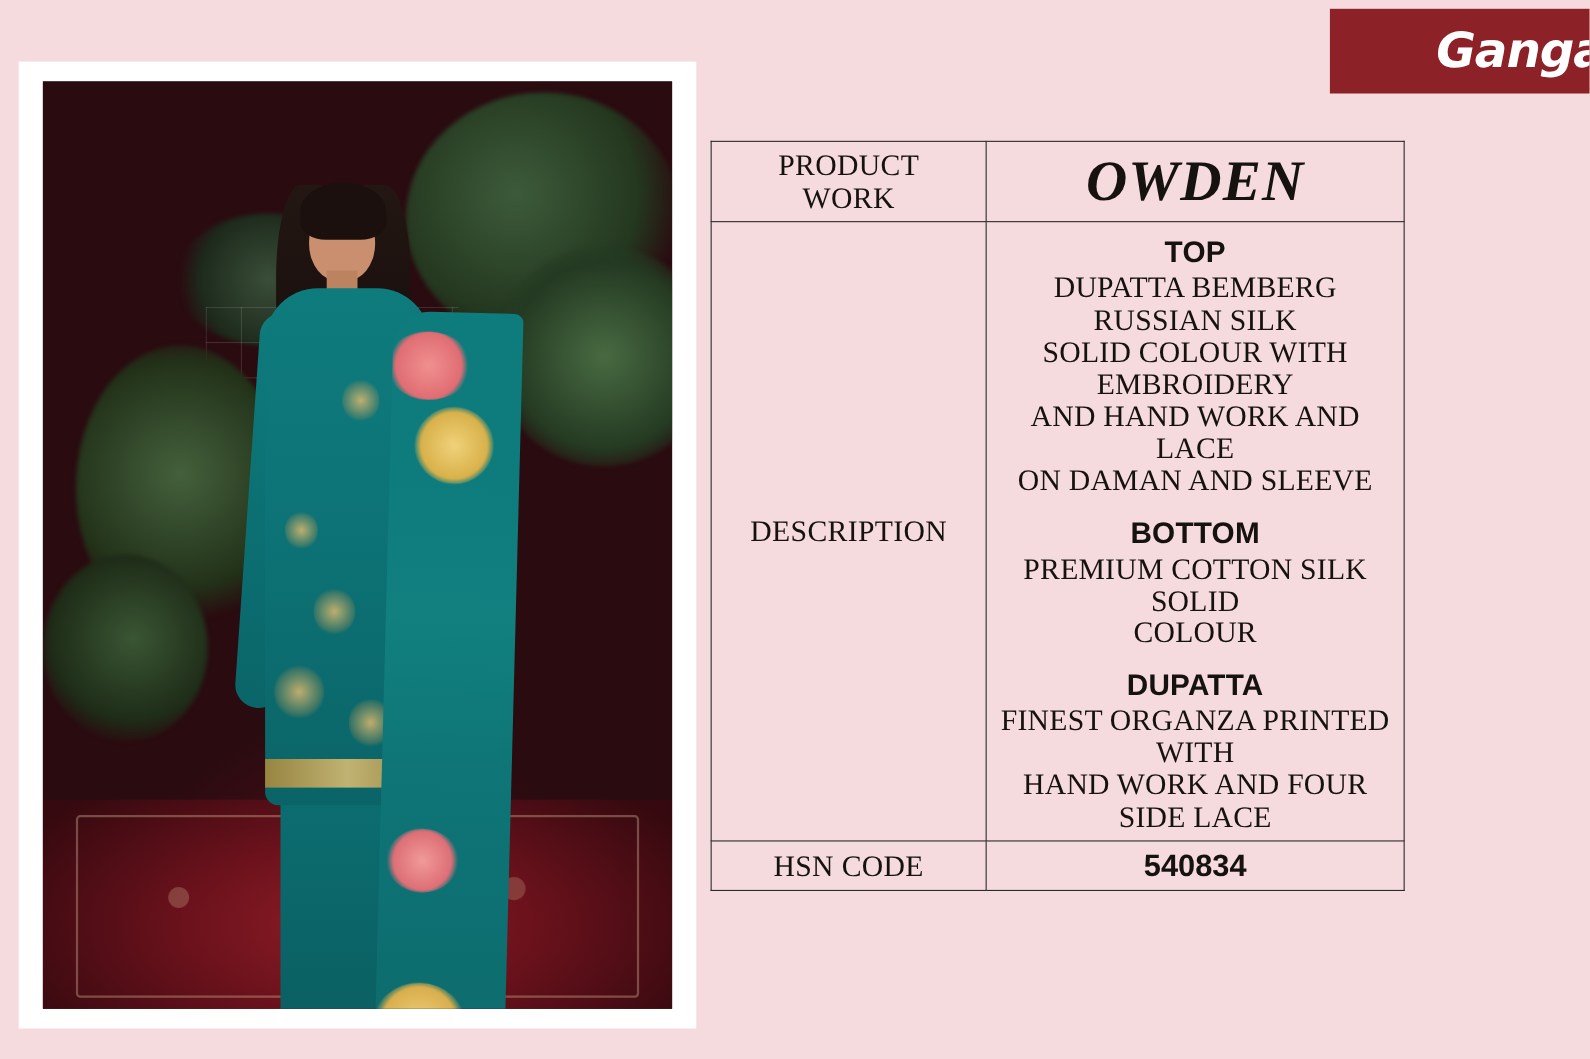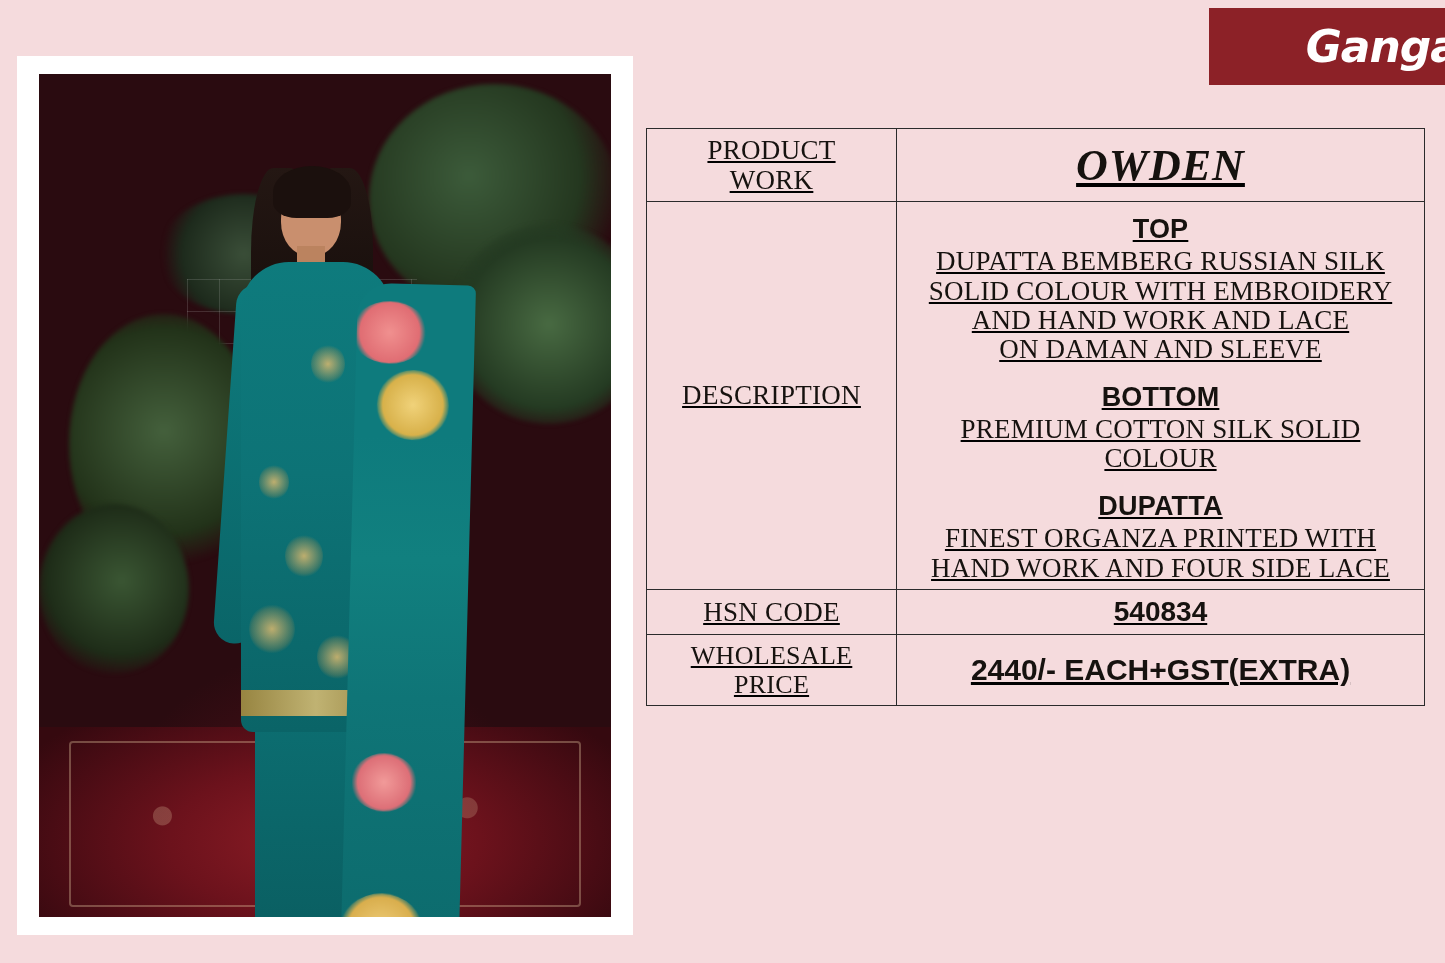--- a/index.html
+++ b/index.html
@@ -182,10 +182,9 @@
     position: absolute;
     left: 646px;
     top: 128px;
-    width: 779px;
+    width: 631px;
     border-collapse: collapse;
     table-layout: fixed;
-    text-decoration: underline;
   }
   .spec-table td {
     border: 1px solid #2b2b2b;

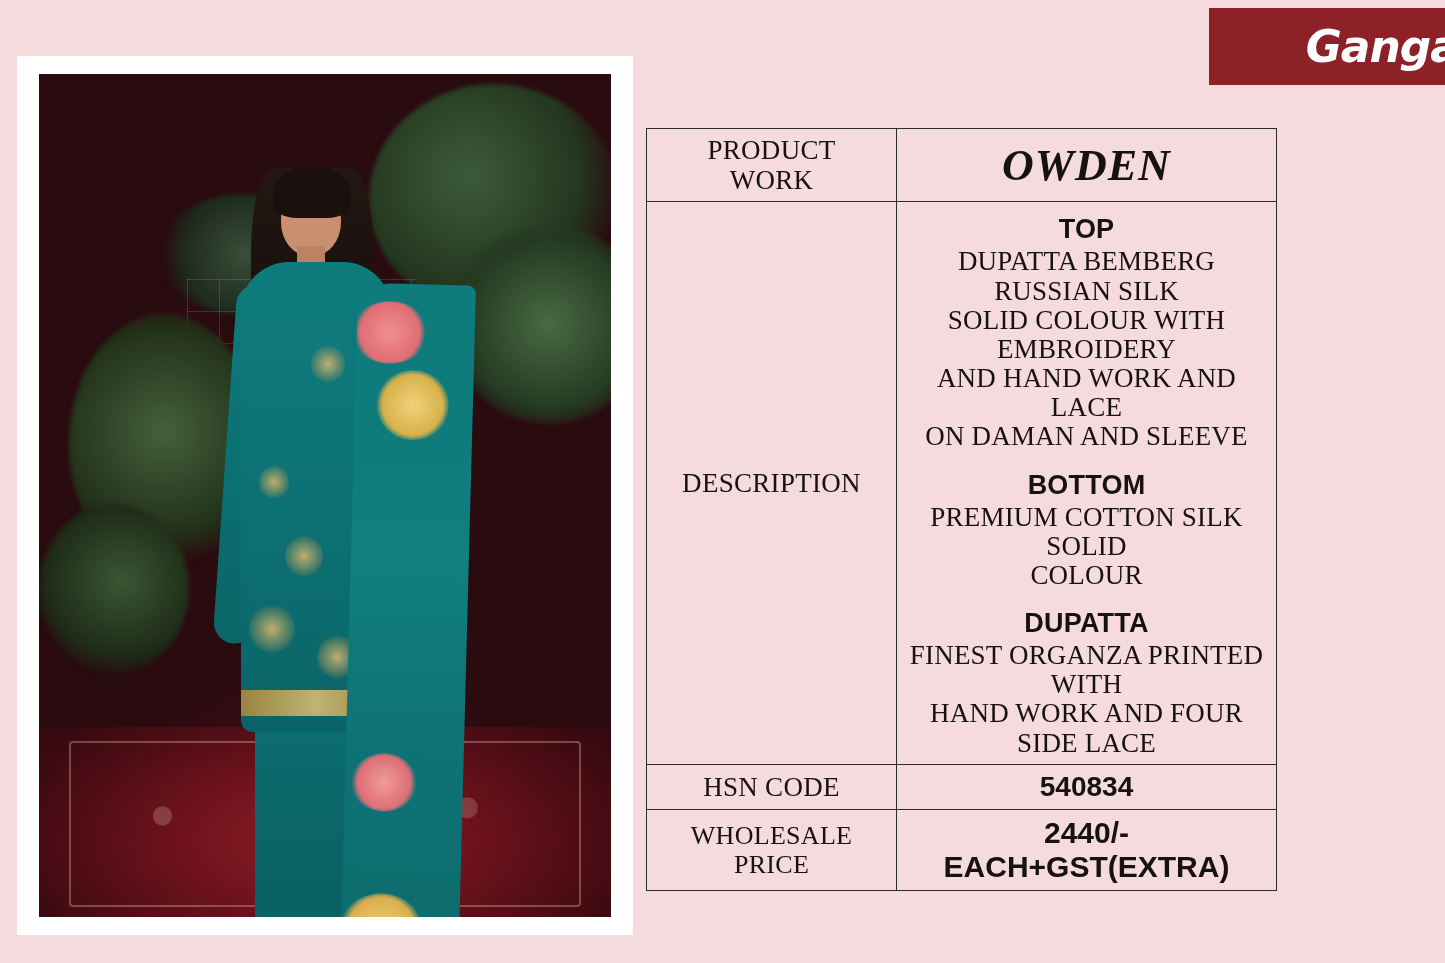--- a/index.html
+++ b/index.html
@@ -204,7 +204,7 @@
   .product-name {
     font-style: italic;
     font-weight: bold;
-    font-size: 44px;
+    font-size: 52px;
     letter-spacing: 1px;
     padding: 8px 0 12px;
   }

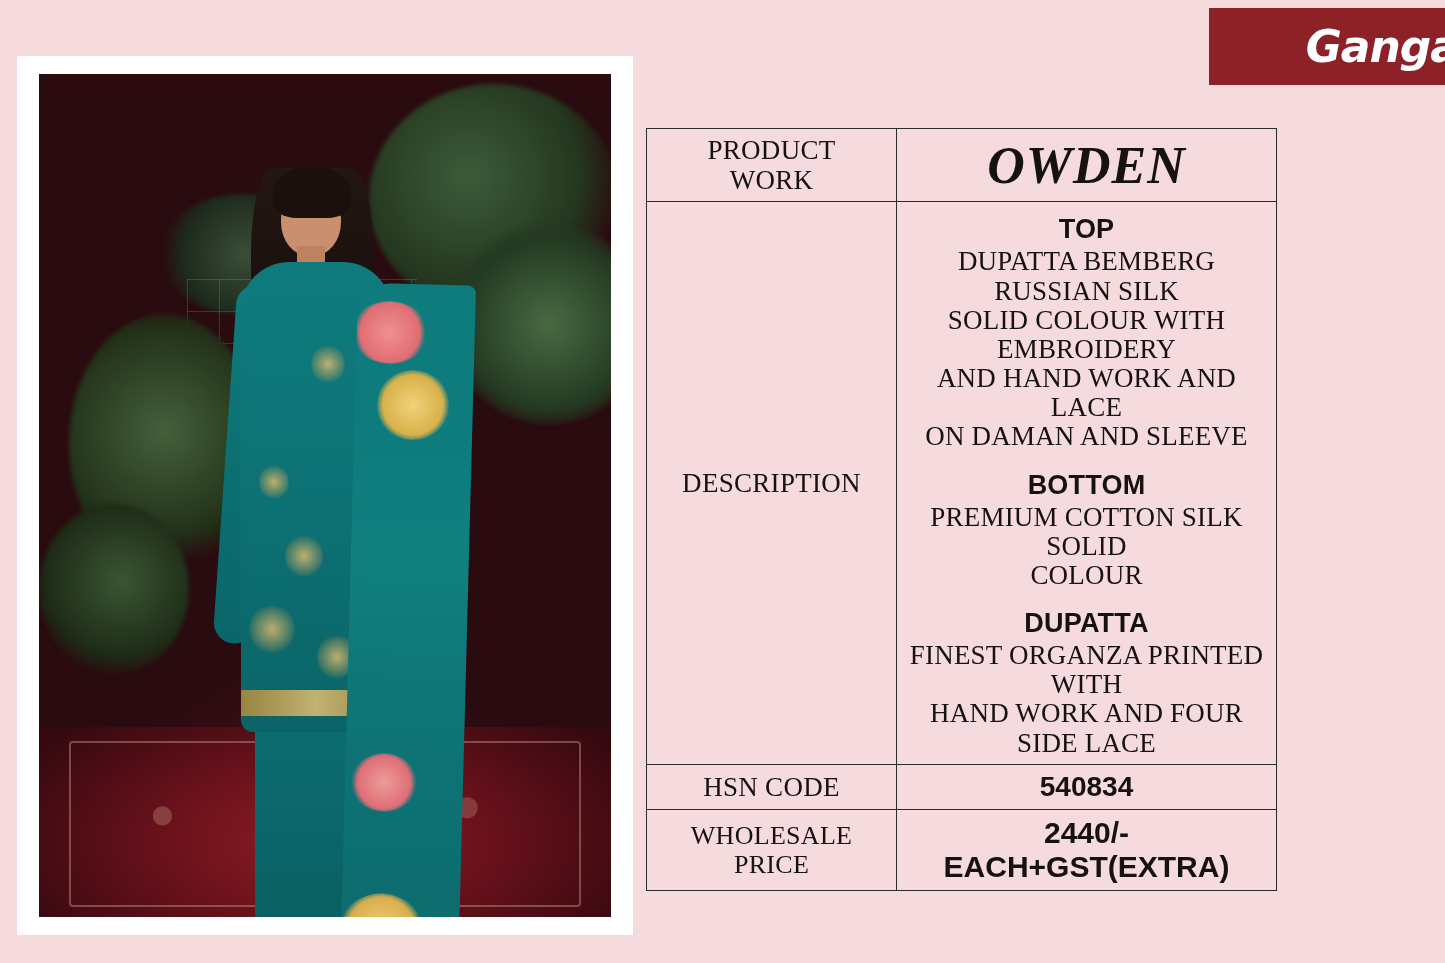--- a/index.html
+++ b/index.html
@@ -324,13 +324,6 @@
       <td class="label-cell">HSN CODE</td>
       <td class="value-cell hsn-value">540834</td>
     </tr>
-    <tr>
-      <td class="label-cell price-label">
-        <div>WHOLESALE</div>
-        <div>PRICE</div>
-      </td>
-      <td class="value-cell price-value">2440/- EACH+GST(EXTRA)</td>
-    </tr>
   </tbody>
 </table>
 

